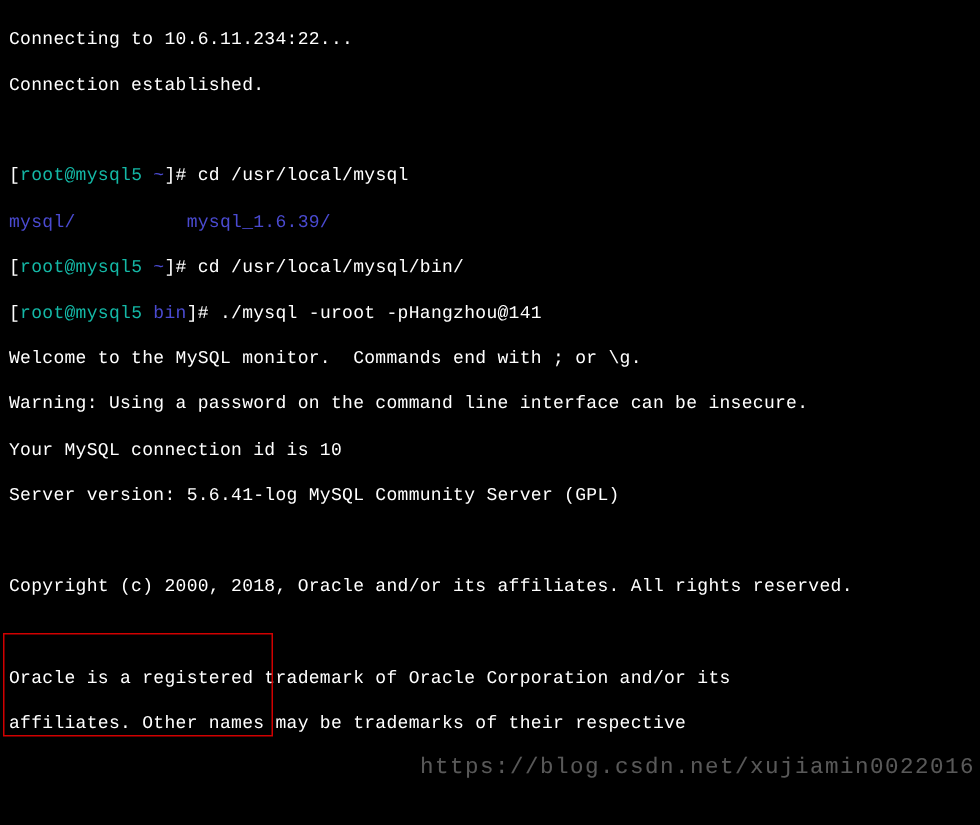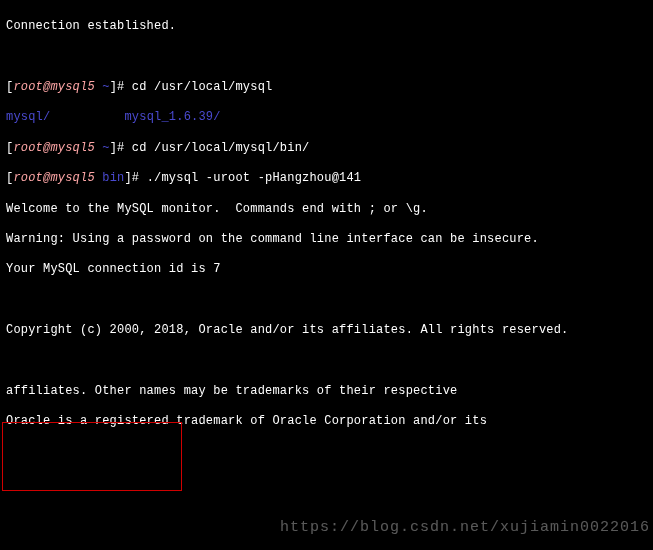--- a/index.html
+++ b/index.html
@@ -41,6 +41,7 @@
 <body>
 
 <div class="terminal">
+<div class="line">Connecting to 10.6.11.234:22...</div>
 <div class="line">Connection established.</div>
 <div class="line"></div>
 <div class="line">[<span class="red">root@mysql5</span><span class="blue"> ~</span><span>]# cd /usr/local/mysql</span></div>

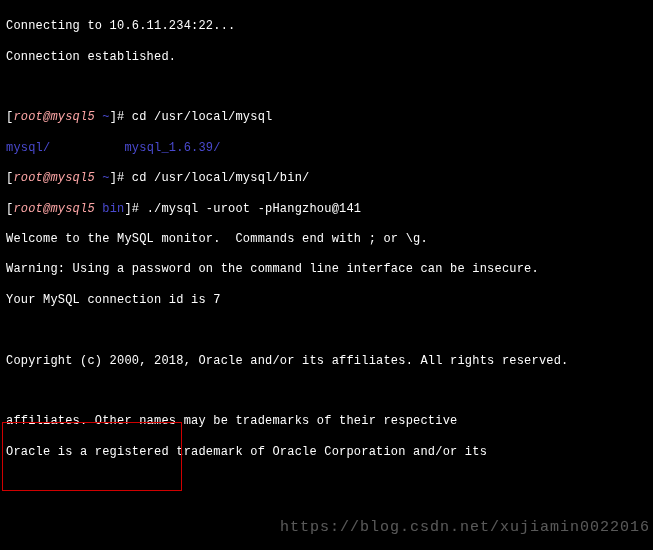--- a/index.html
+++ b/index.html
@@ -22,7 +22,7 @@
     position: relative;
   }
   .line { min-height: 15.2px; }
-  .red { color: #fca5a5; font-style: italic; }
+  .red { color: #14b8a6; }
   .blue { color: #4a4ad0; }
   .result-box {
     position: absolute;

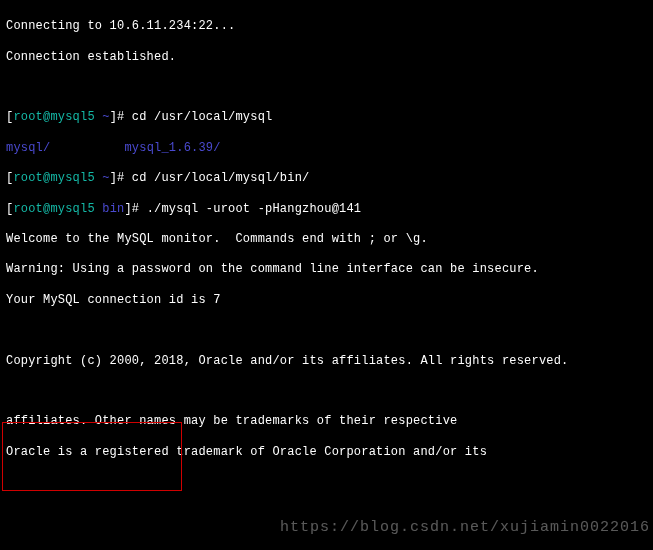--- a/index.html
+++ b/index.html
@@ -50,7 +50,7 @@
 <div class="line">[<span class="red">root@mysql5</span><span class="blue"> bin</span><span>]# ./mysql -uroot -pHangzhou@141</span></div>
 <div class="line">Welcome to the MySQL monitor.  Commands end with ; or \g.</div>
 <div class="line">Warning: Using a password on the command line interface can be insecure.</div>
-<div class="line">Your MySQL connection id is 7</div>
+<div class="line">Your MySQL connection id is 10</div>
 <div class="line"></div>
 <div class="line">Copyright (c) 2000, 2018, Oracle and/or its affiliates. All rights reserved.</div>
 <div class="line"></div>

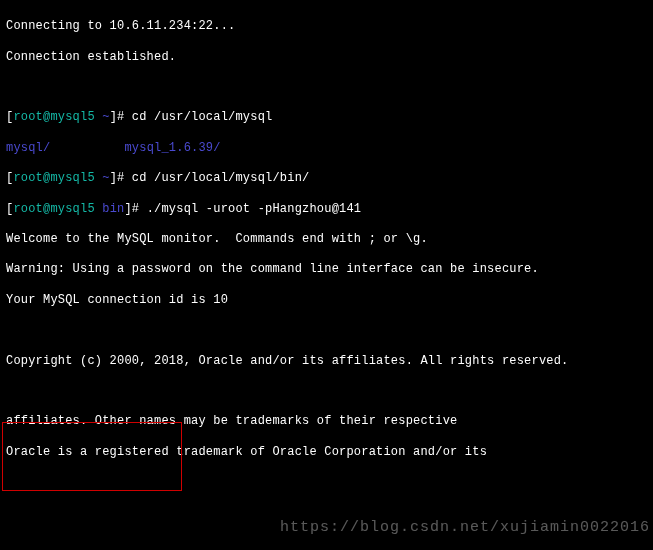--- a/index.html
+++ b/index.html
@@ -51,6 +51,7 @@
 <div class="line">Welcome to the MySQL monitor.  Commands end with ; or \g.</div>
 <div class="line">Warning: Using a password on the command line interface can be insecure.</div>
 <div class="line">Your MySQL connection id is 10</div>
+<div class="line">Server version: 5.6.41-log MySQL Community Server (GPL)</div>
 <div class="line"></div>
 <div class="line">Copyright (c) 2000, 2018, Oracle and/or its affiliates. All rights reserved.</div>
 <div class="line"></div>

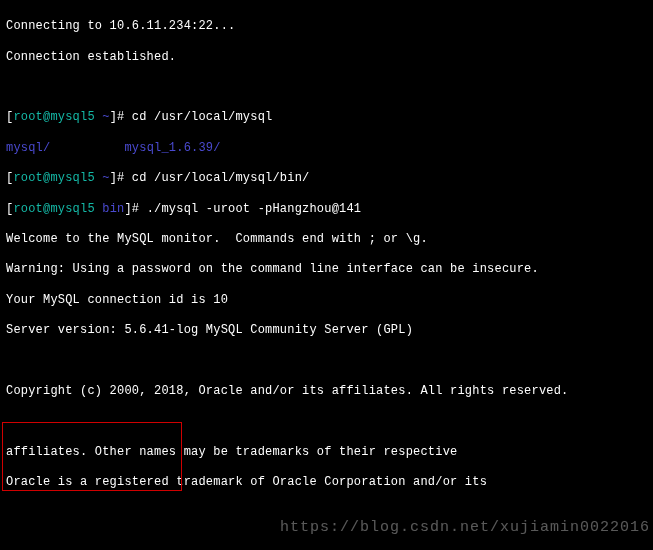--- a/index.html
+++ b/index.html
@@ -55,8 +55,8 @@
 <div class="line"></div>
 <div class="line">Copyright (c) 2000, 2018, Oracle and/or its affiliates. All rights reserved.</div>
 <div class="line"></div>
+<div class="line">Oracle is a registered trademark of Oracle Corporation and/or its</div>
 <div class="line">affiliates. Other names may be trademarks of their respective</div>
-<div class="line">Oracle is a registered trademark of Oracle Corporation and/or its</div>
 
 
 

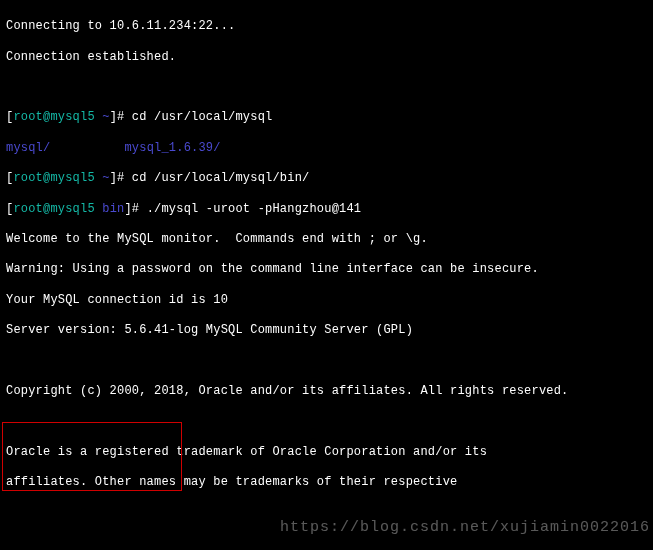--- a/index.html
+++ b/index.html
@@ -77,7 +77,7 @@
 
 
 <div class="result-box" id="rbox" style="left: 2px; top: 422px; width: 178px; height: 67px;"></div>
-<div class="watermark" id="wm" style="left: 280px; top: 520px; font-family: Liberation Mono, monospace;">https://blog.csdn.net/xujiamin0022016</div>
+<div class="watermark" id="wm" style="left: 280px; top: 504px; font-family: Liberation Mono, monospace;">https://blog.csdn.net/xujiamin0022016</div>
 </div>
 
 </body></html>

